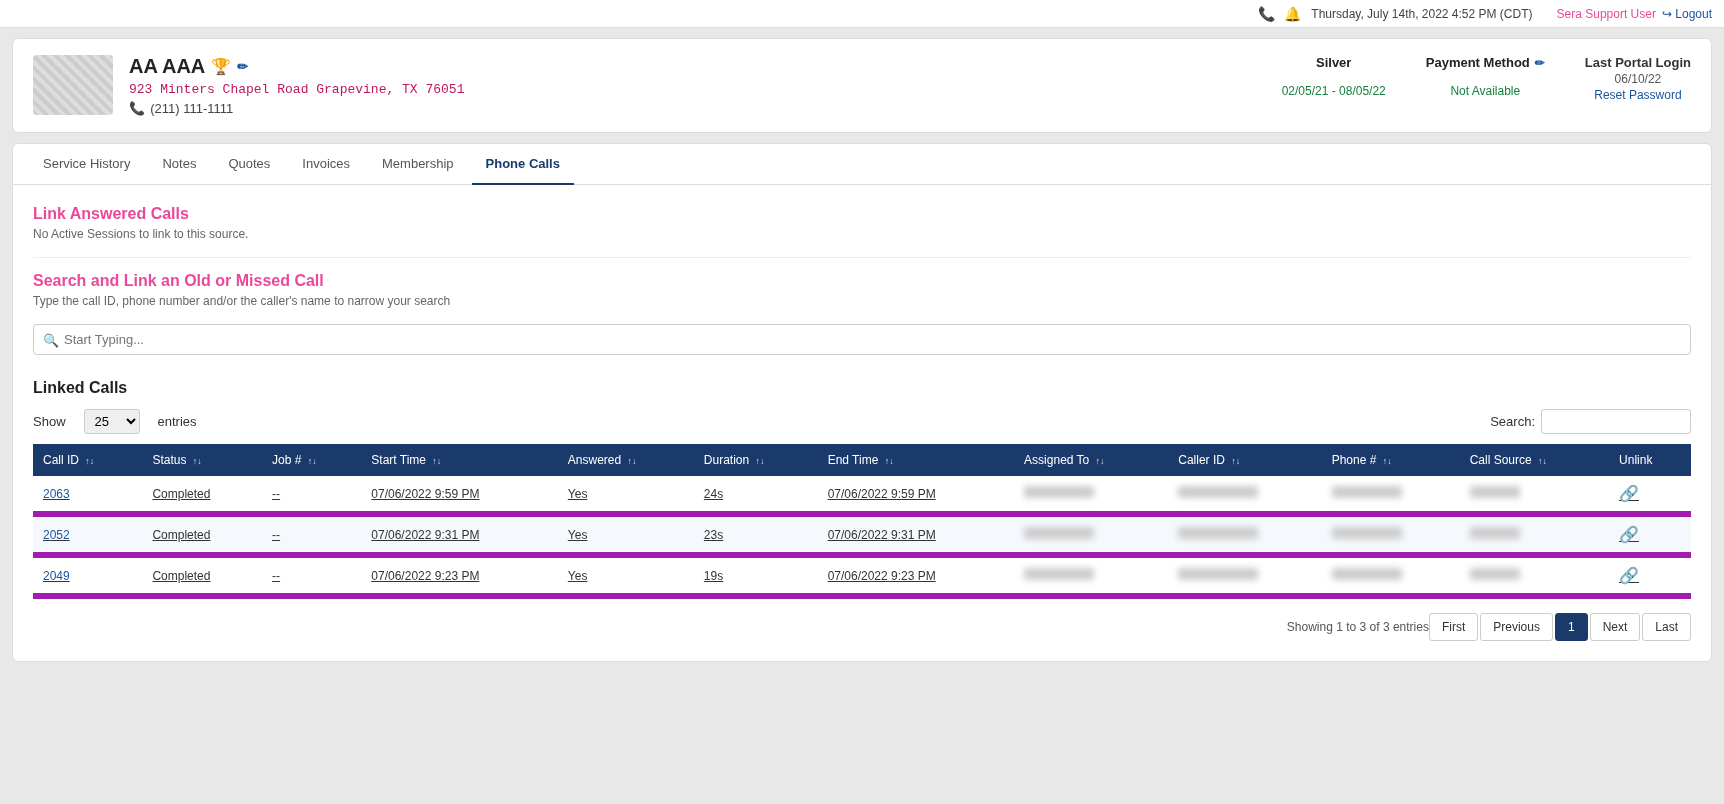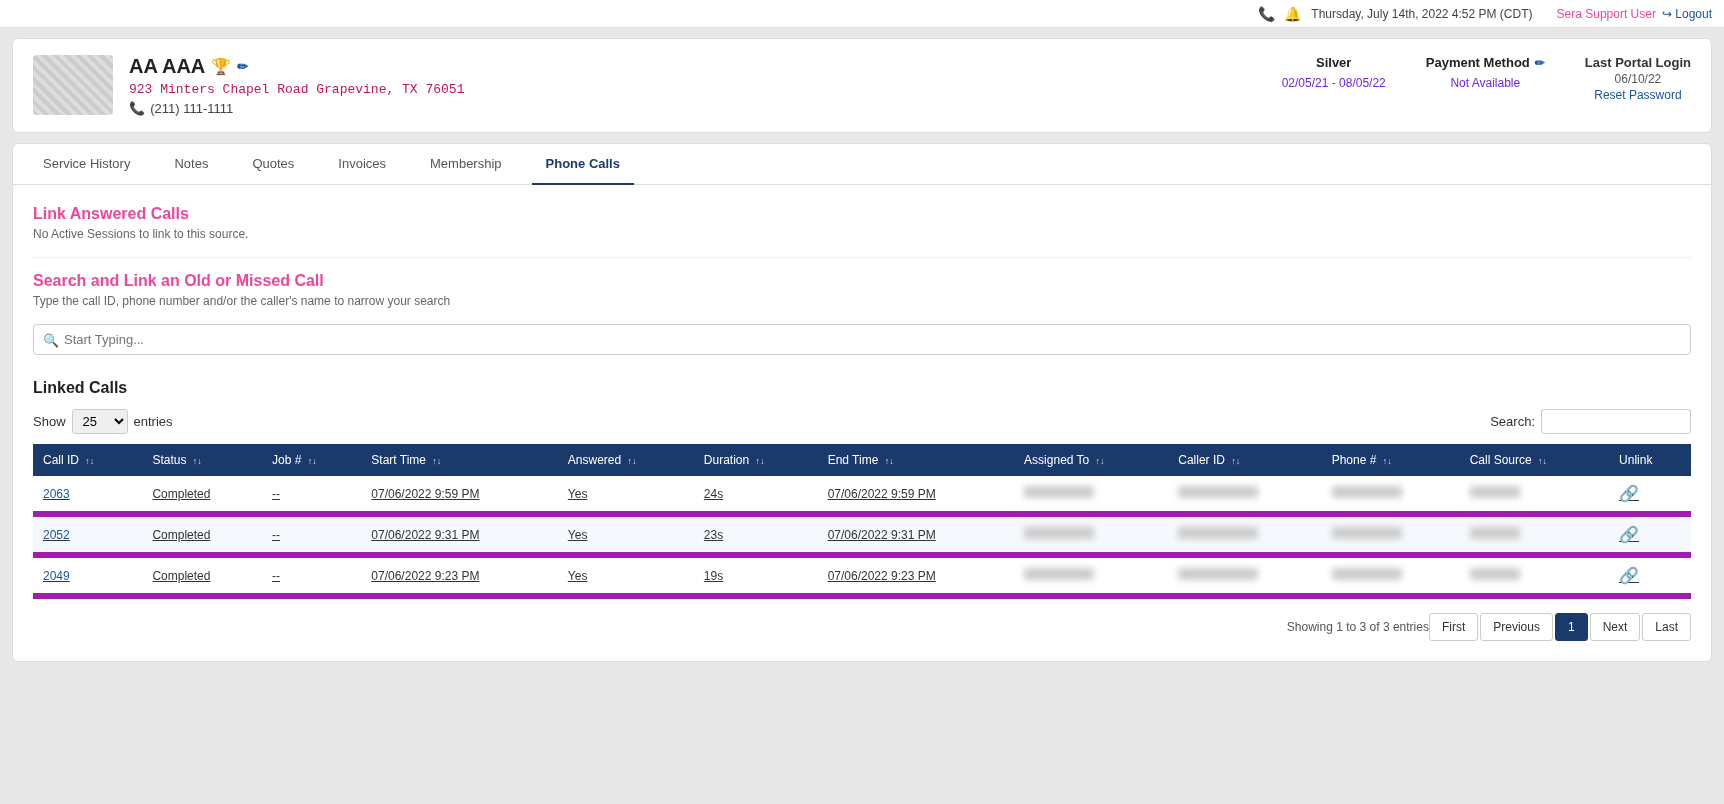--- a/index.html
+++ b/index.html
@@ -56,7 +56,7 @@
     .customer-right { display: flex; gap: 40px; align-items: flex-start; }
     .customer-meta-block { text-align: center; }
     .customer-meta-block .label { font-weight: 600; font-size: 13px; color: #222; }
-    .customer-meta-block .value { color: #6d28d9; font-size: 12px; margin-top: 6px; }
+    .customer-meta-block .value { color: #15803d; font-size: 12px; margin-top: 14px; }
     .payment-label { display: flex; align-items: flex-end; gap: 5px; font-weight: 600; font-size: 13px; color: #222; }
     .payment-edit { color: #1a56a0; font-size: 12px; }
     .portal-login { text-align: center; }

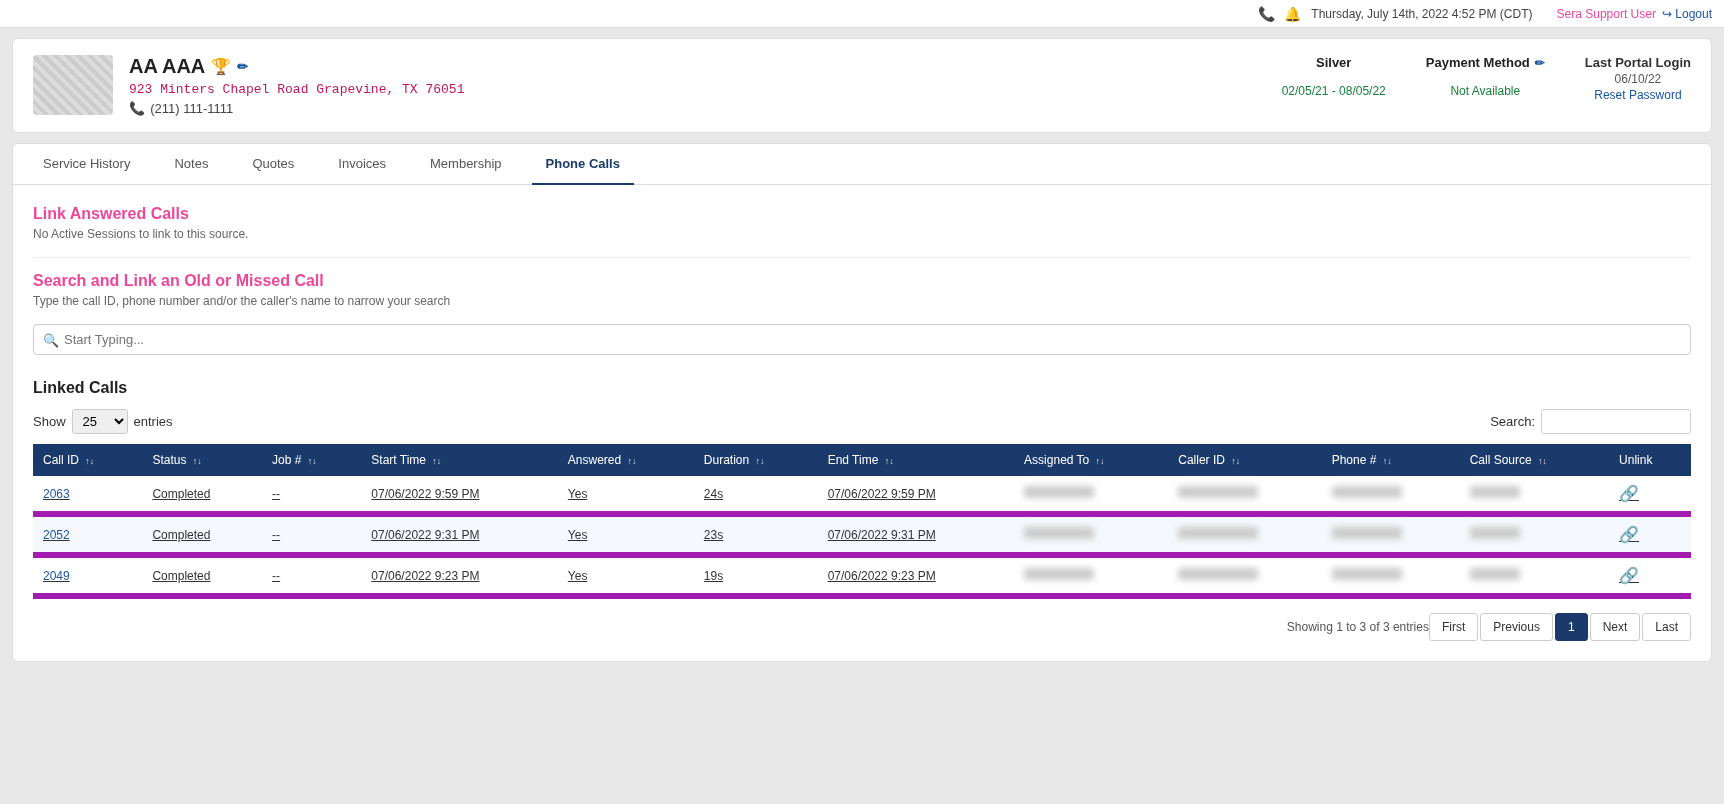--- a/index.html
+++ b/index.html
@@ -78,7 +78,7 @@
       display: flex;
       border-bottom: 1px solid #ddd;
       padding: 0 16px;
-      gap: 16px;
+      gap: 4px;
     }
     .tab {
       padding: 12px 14px;

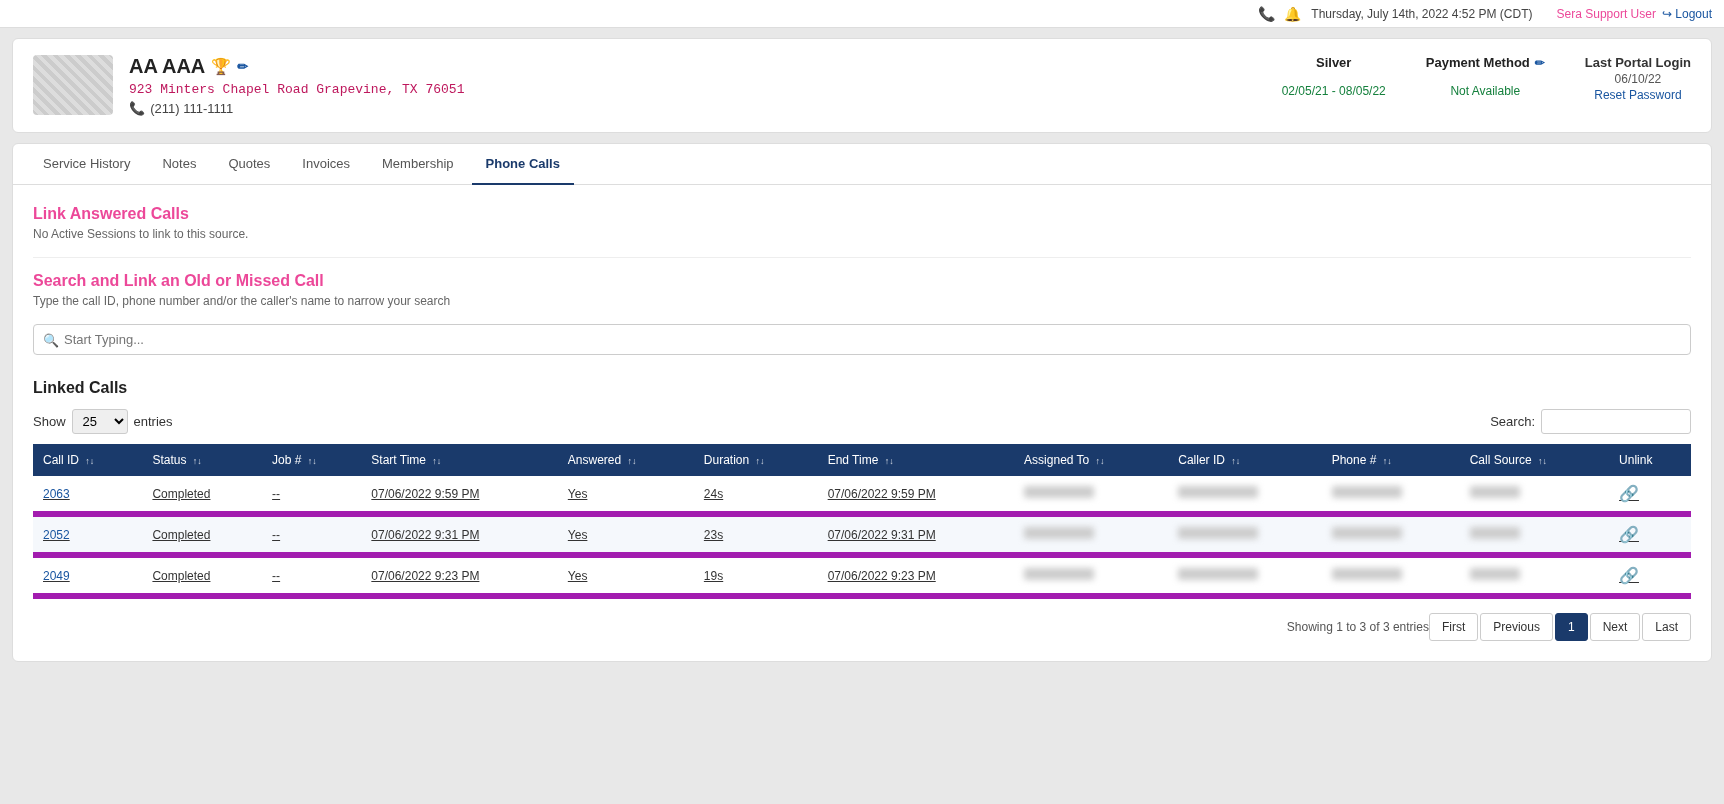--- a/index.html
+++ b/index.html
@@ -132,7 +132,7 @@
       justify-content: space-between;
       margin-bottom: 10px;
     }
-    .show-entries { display: flex; align-items: center; gap: 6px; font-size: 13px; }
+    .show-entries { display: flex; align-items: center; gap: 18px; font-size: 13px; }
     .show-entries select {
       padding: 3px 6px;
       border: 1px solid #ccc;

